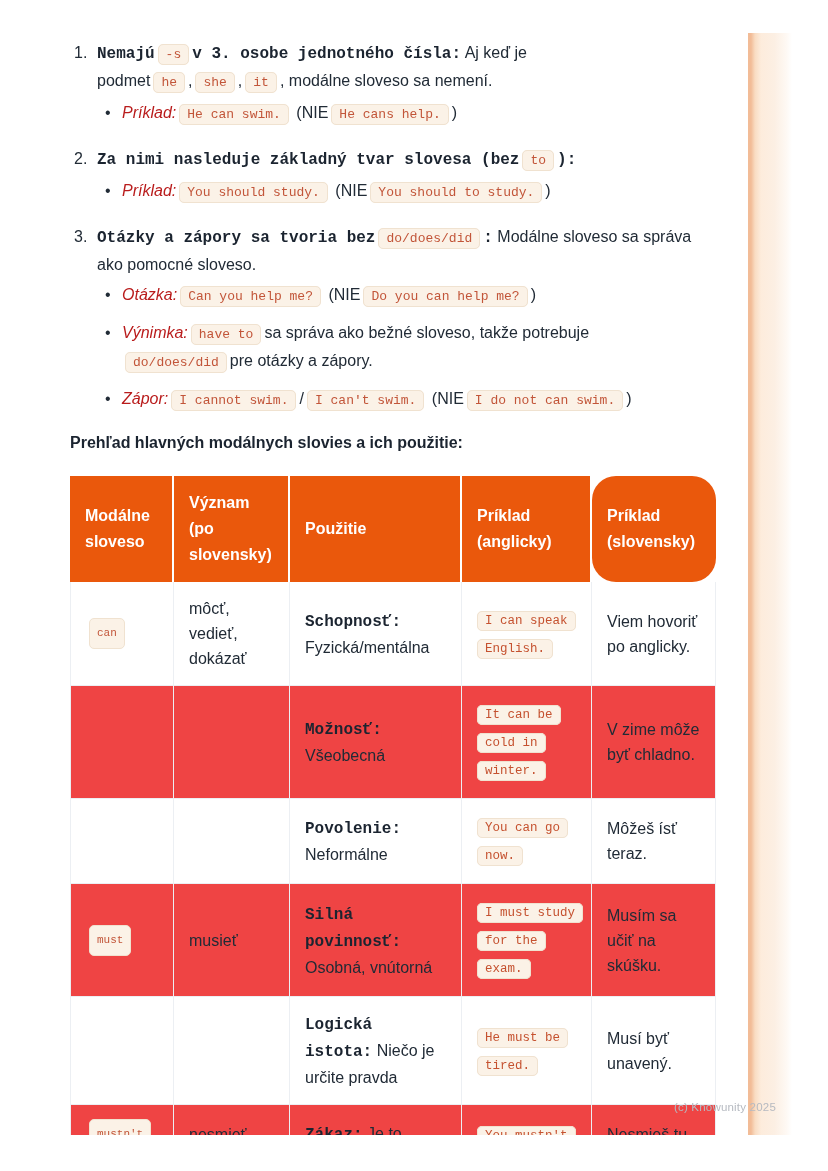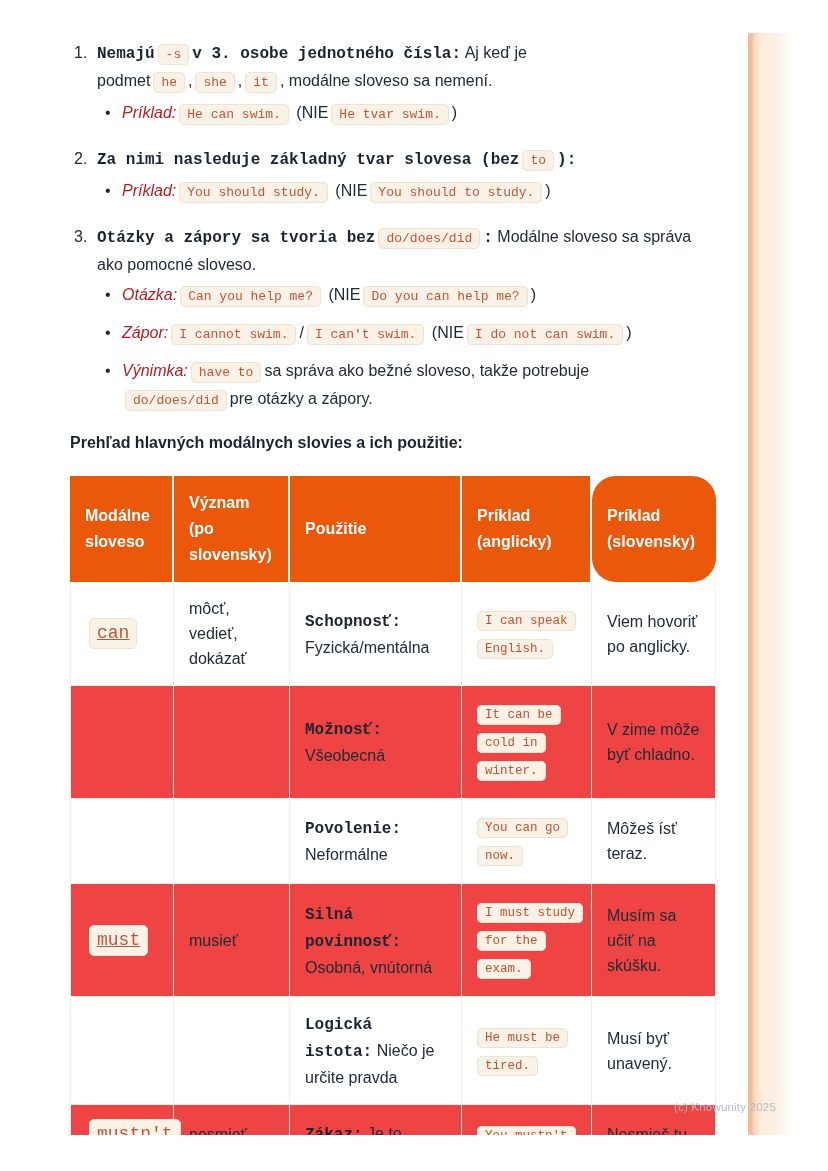--- a/index.html
+++ b/index.html
@@ -76,7 +76,7 @@
         <ul class="ex">
           <li>
             <span class="it">Príklad:</span><span class="chip">He can swim.</span>
-            <span>(NIE</span><span class="chip">He tvar swim.</span><span>)</span>
+            <span>(NIE</span><span class="chip">He cans help.</span><span>)</span>
           </li>
         </ul>
       </li>

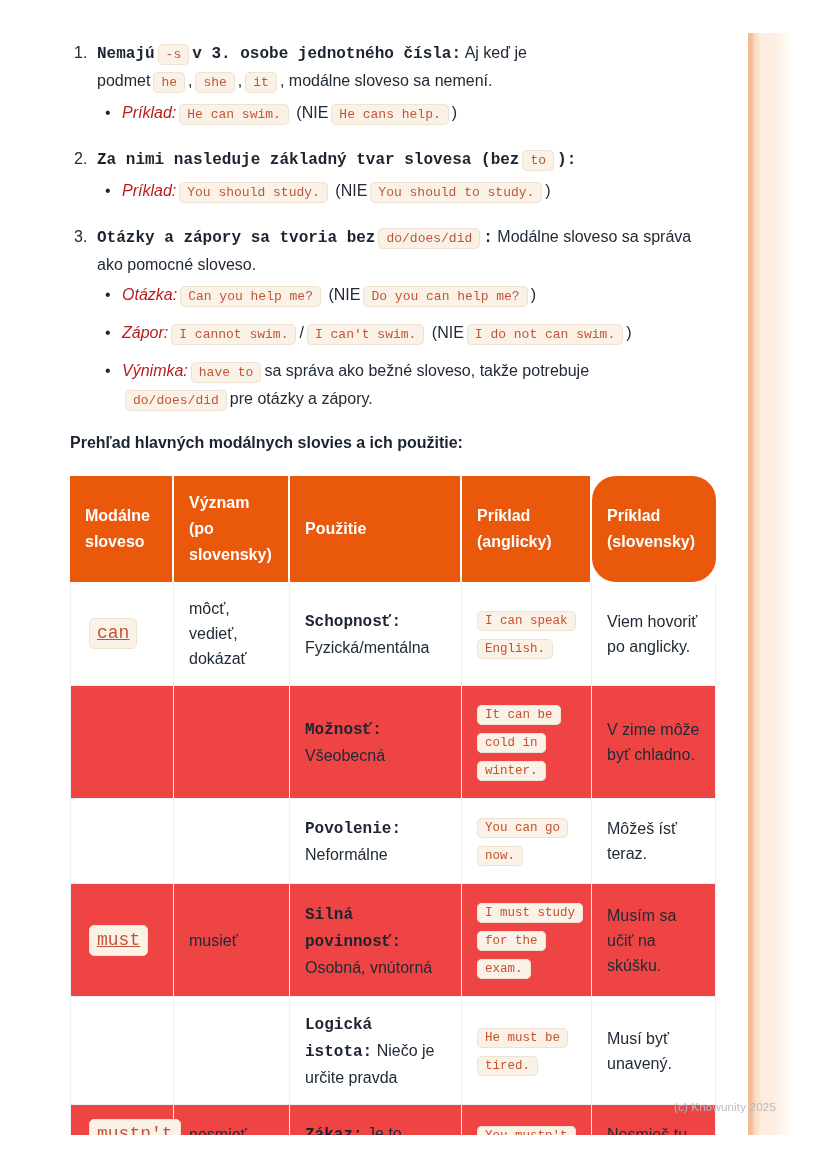--- a/index.html
+++ b/index.html
@@ -102,12 +102,12 @@
             <span>(NIE</span><span class="chip">Do you can help me?</span><span>)</span>
           </li>
           <li>
+            <span class="it">Výnimka:</span><span class="chip">have to</span><span>sa správa ako bežné sloveso, takže potrebuje</span>
+            <span class="chip">do/does/did</span><span>pre otázky a zápory.</span>
+          </li>
+          <li>
             <span class="it">Zápor:</span><span class="chip">I cannot swim.</span><span>/</span><span class="chip">I can't swim.</span>
             <span>(NIE</span><span class="chip">I do not can swim.</span><span>)</span>
-          </li>
-          <li>
-            <span class="it">Výnimka:</span><span class="chip">have to</span><span>sa správa ako bežné sloveso, takže potrebuje</span>
-            <span class="chip">do/does/did</span><span>pre otázky a zápory.</span>
           </li>
         </ul>
       </li>

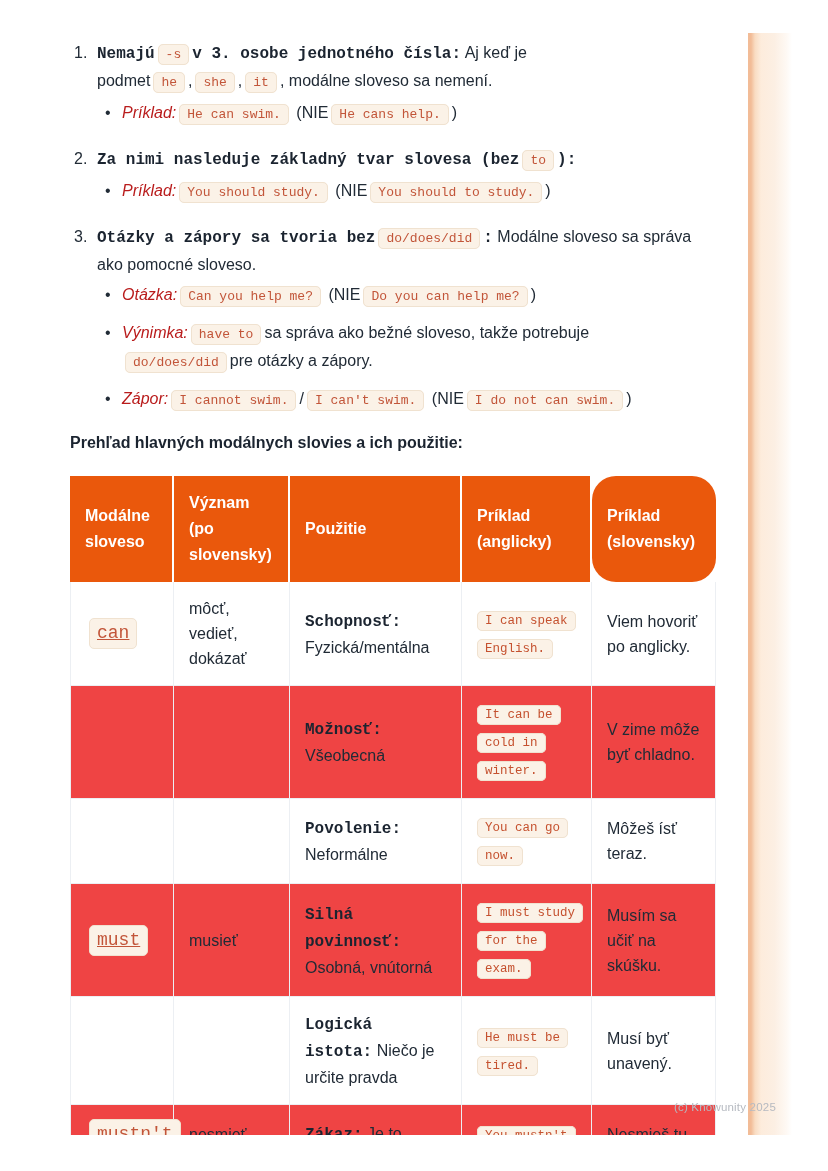--- a/index.html
+++ b/index.html
@@ -44,7 +44,7 @@
   .cell-chip{
     font-size:12.5px;line-height:26px;margin:0;white-space:normal;color:#c5512f;
   }
-  .chip-sm{font-size:18px;white-space:nowrap;display:inline-block;text-decoration:underline;}
+  .chip-sm{font-size:11px;white-space:nowrap;display:inline-block;}
   
   .side-bar{
     position:absolute;left:748px;top:33px;width:44px;height:1102px;

